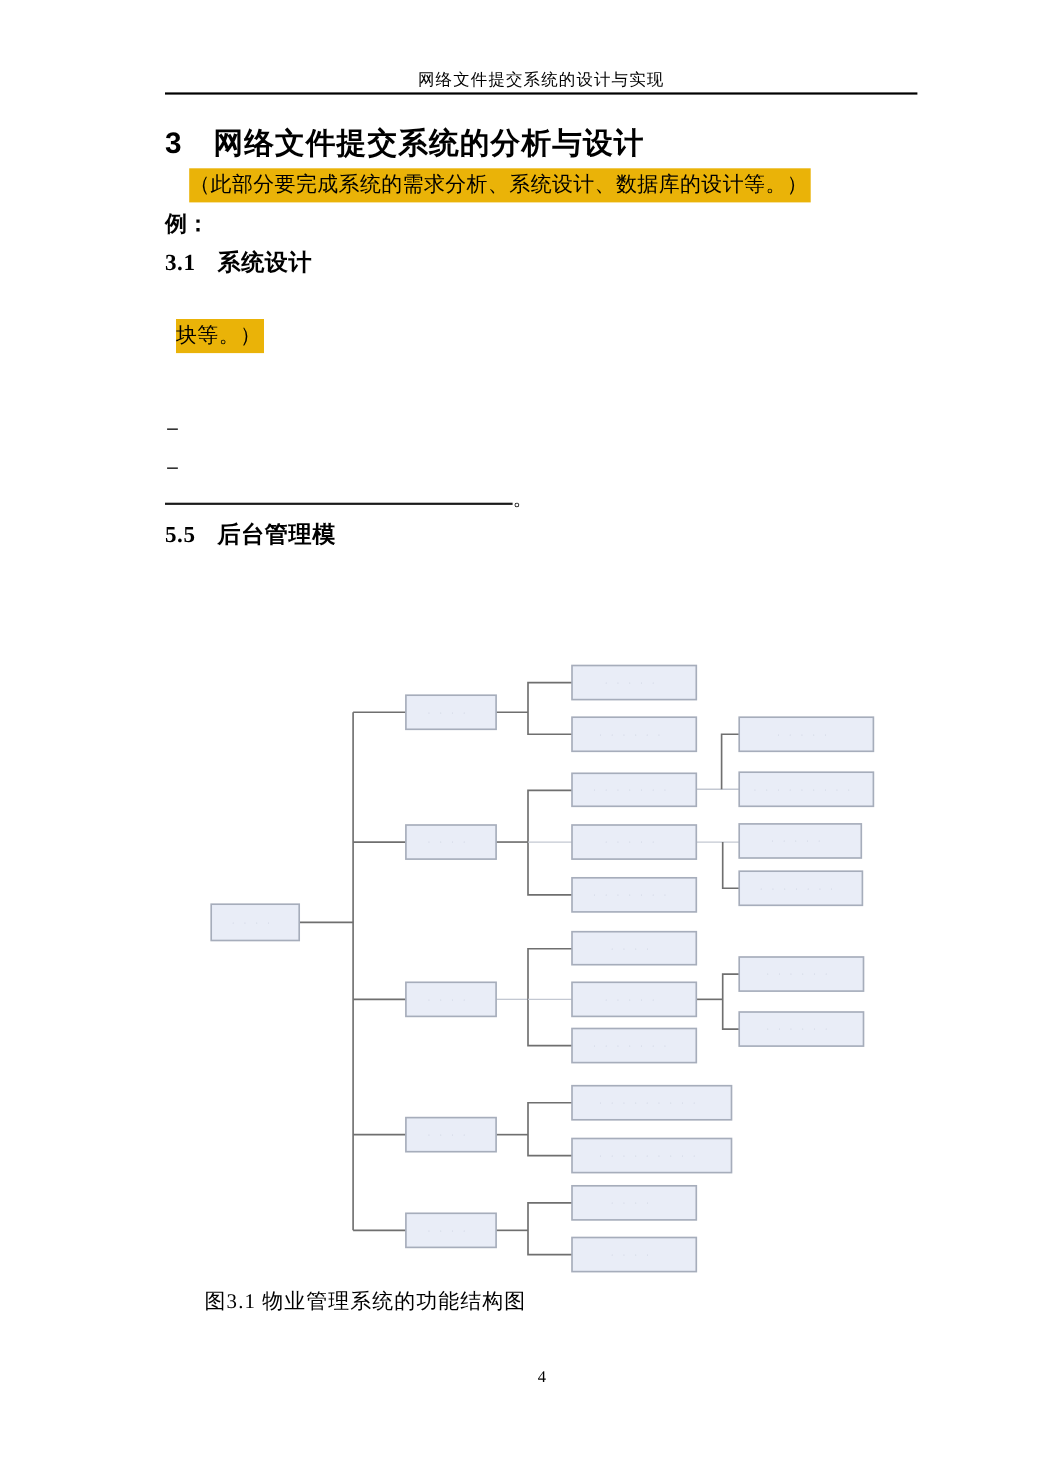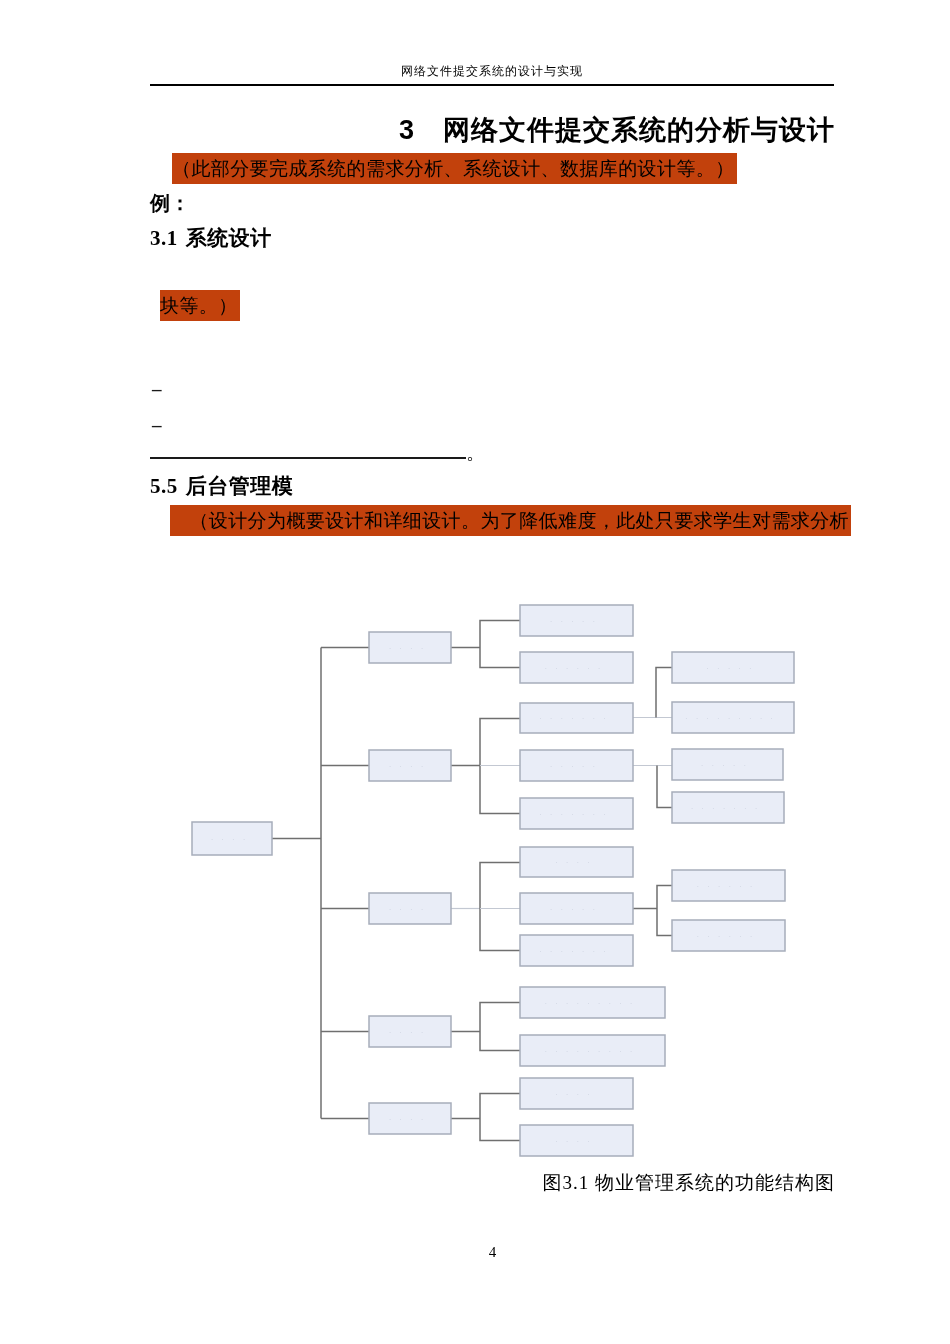--- a/index.html
+++ b/index.html
@@ -13,7 +13,7 @@
 
   .running-header {
     top:63px; left:150px; width:684px; text-align:center;
-    font-size:12px; letter-spacing:1px;
+    font-size:15px; letter-spacing:1px;
   }
   .header-rule {
     top:84px; left:150px; width:684px; height:0;

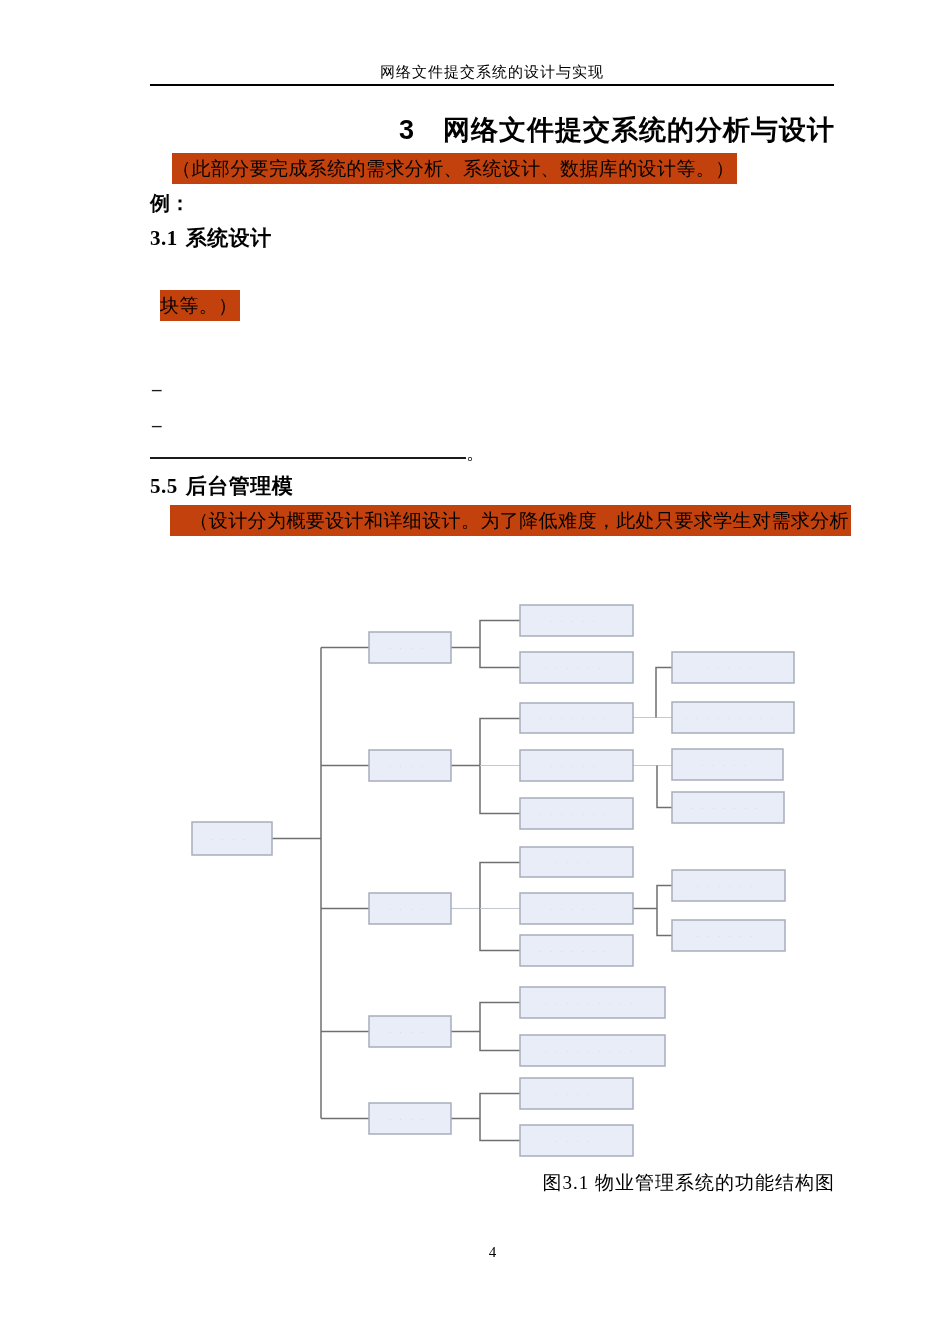--- a/index.html
+++ b/index.html
@@ -20,7 +20,7 @@
     border-top:2px solid #000;
   }
   .chapter-title {
-    top:112px; left:150px; width:685px; text-align:right; margin:0;
+    top:112px; left:150px; width:685px; text-align:left; margin:0;
     font-size:27px; font-weight:bold; letter-spacing:1px;
   }
   .note-row { font-size:19px; letter-spacing:0.4px; white-space:nowrap; }

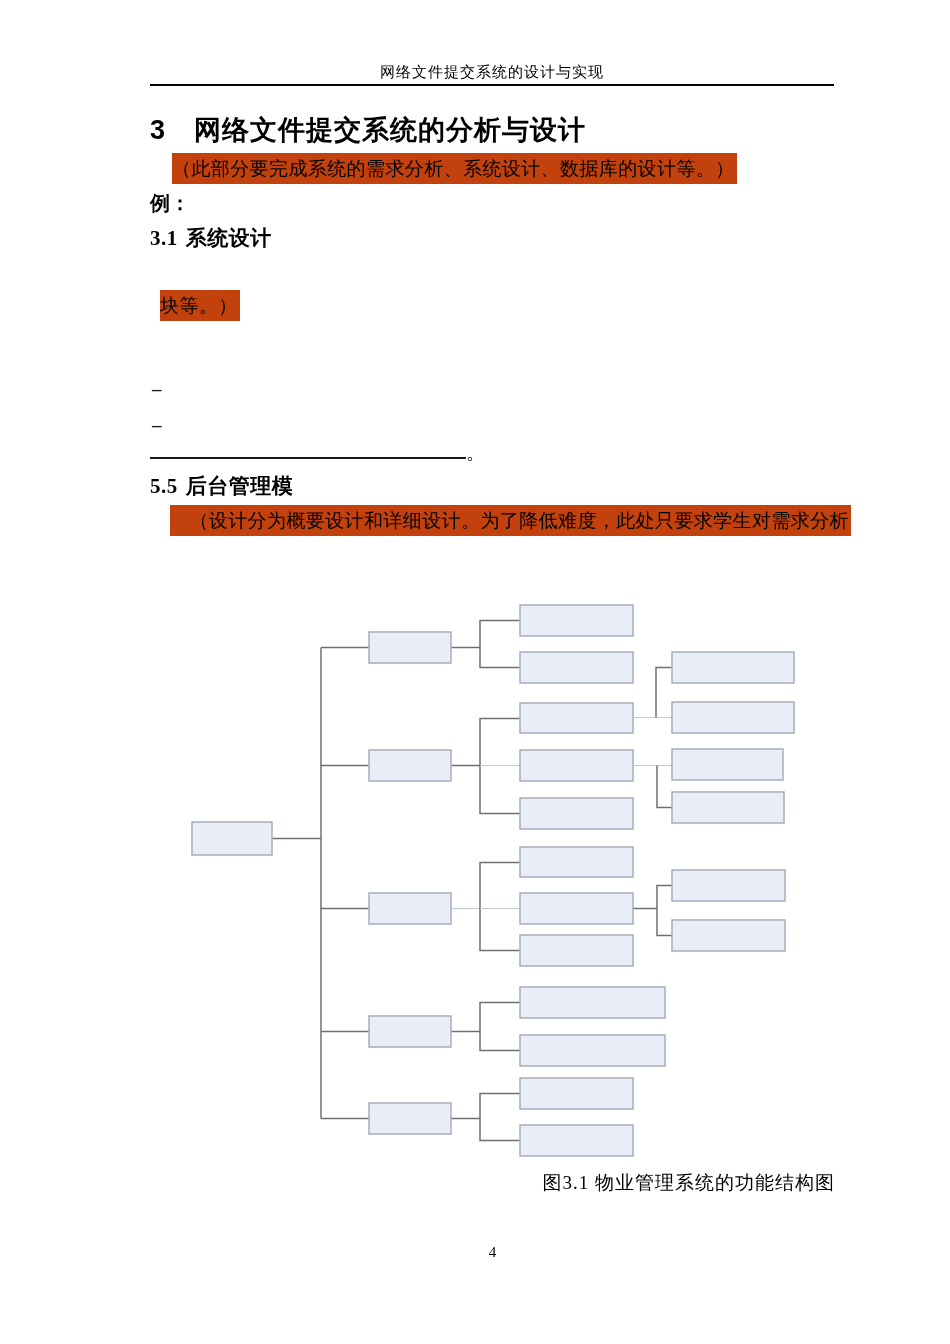--- a/index.html
+++ b/index.html
@@ -24,7 +24,7 @@
     font-size:27px; font-weight:bold; letter-spacing:1px;
   }
   .note-row { font-size:19px; letter-spacing:0.4px; white-space:nowrap; }
-  .hl { background:#c2410c; line-height:31px; display:inline-block; padding-right:2px; }
+  .hl { background:#eab308; line-height:31px; display:inline-block; padding-right:2px; }
   .example-label { top:190px; left:150px; font-size:20px; font-weight:bold; }
   .h2 {
     left:150px; font-size:21px; font-weight:bold; letter-spacing:0.5px;

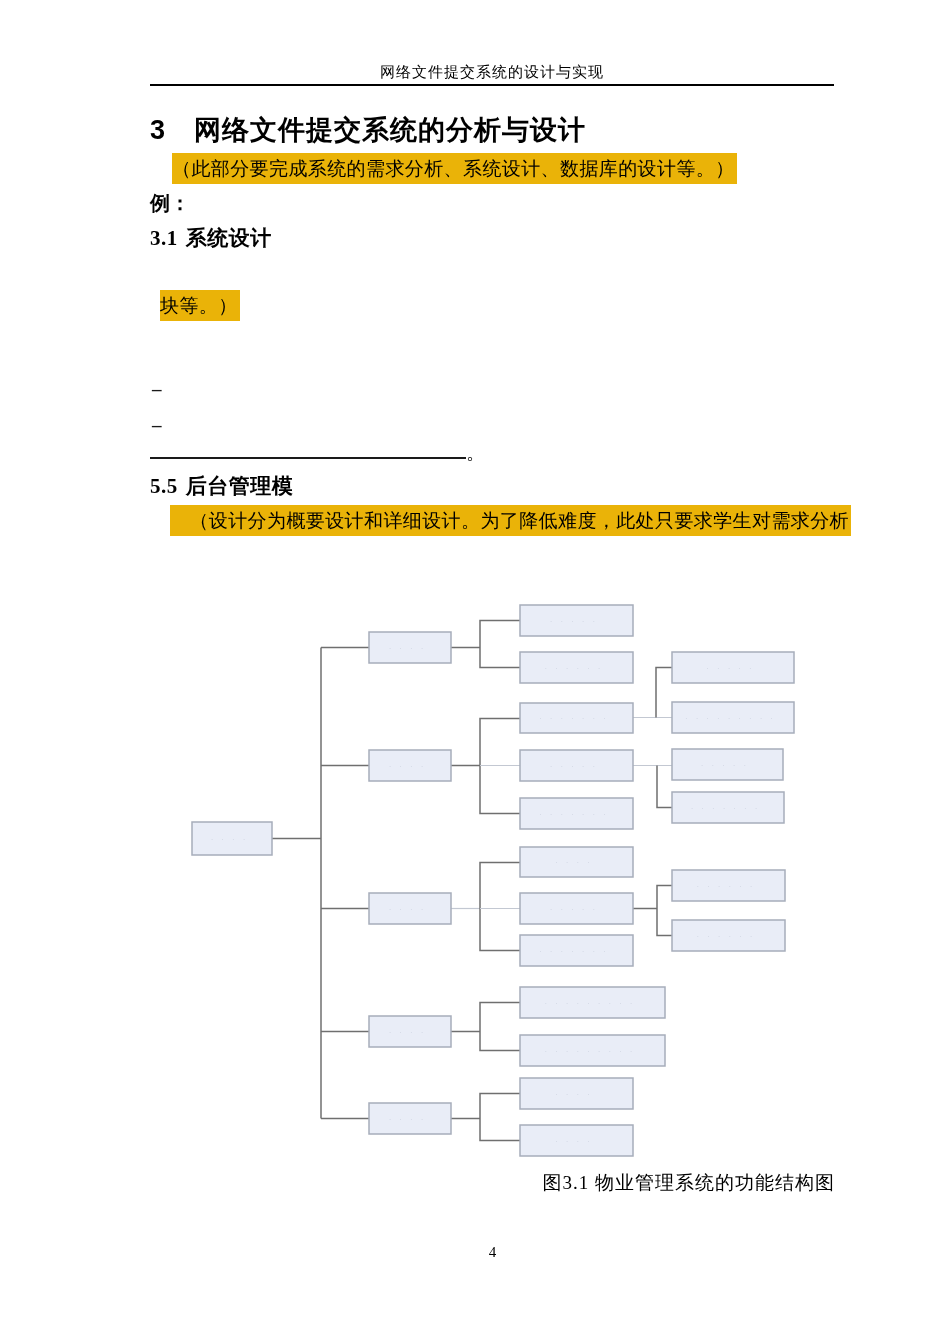--- a/index.html
+++ b/index.html
@@ -28,7 +28,7 @@
   .example-label { top:190px; left:150px; font-size:20px; font-weight:bold; }
   .h2 {
     left:150px; font-size:21px; font-weight:bold; letter-spacing:0.5px;
-    display:flex; gap:8px; align-items:baseline;
+    display:flex; gap:20px; align-items:baseline;
   }
   .dash { left:152px; font-size:19px; font-weight:bold; color:#1a1a1a; }
   .fill-line-row { font-size:19px; white-space:nowrap; }

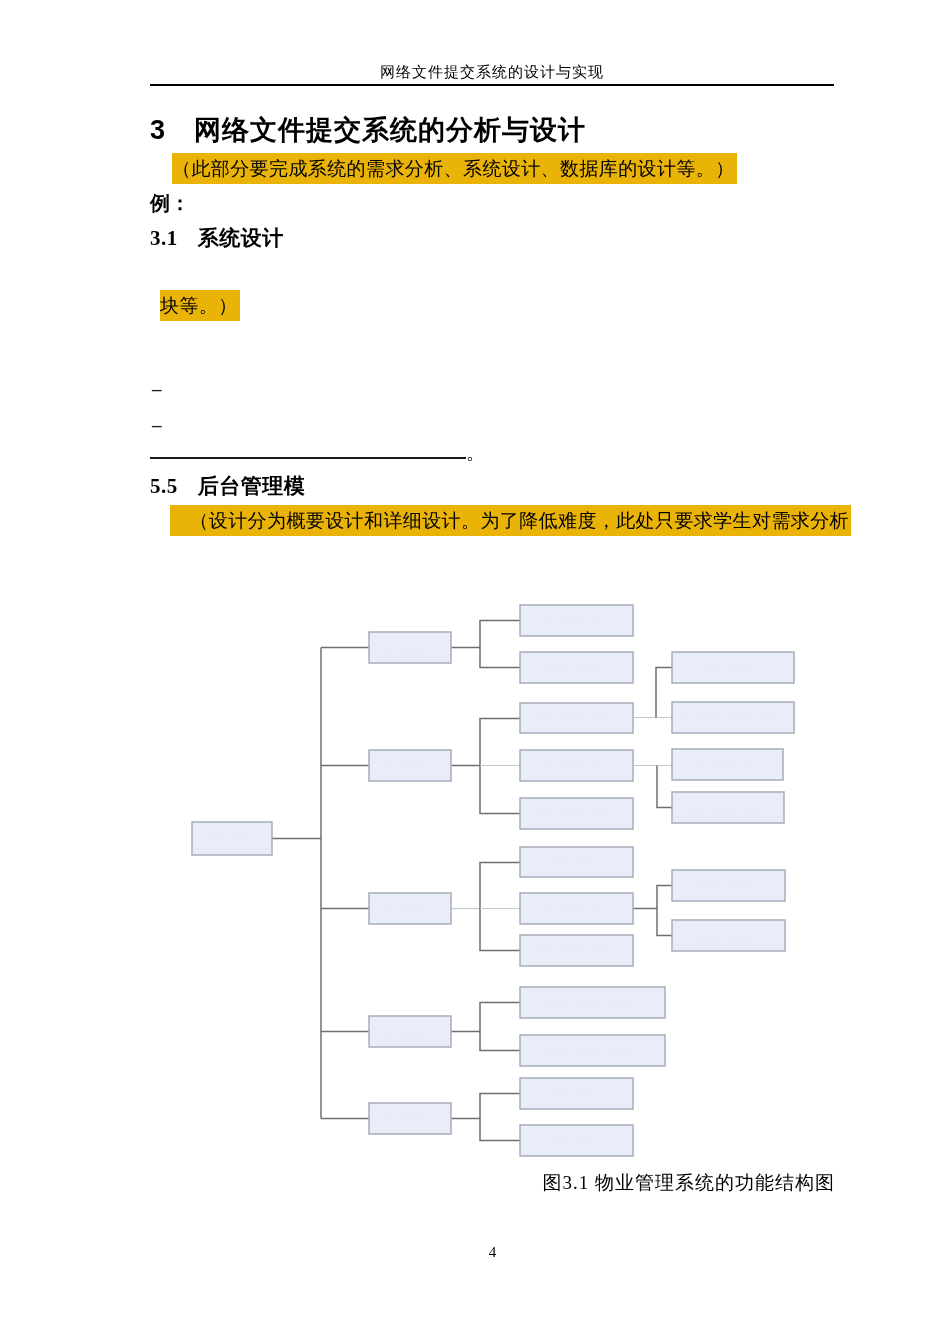--- a/index.html
+++ b/index.html
@@ -82,9 +82,6 @@
     <span>后台管理模</span>
   </div>
 
-  <div class="abs note-row" style="top:505px;left:170px">
-    <span class="hl">　（设计分为概要设计和详细设计。为了降低难度，此处只要求学生对需求分析</span>
-  </div>
 
   <svg class="abs" style="left:185px;top:600px" width="630" height="560" viewBox="0 0 630 560">
       <polyline points="87,238.5 136,238.5" fill="none" stroke="#6f6f6f" stroke-width="1.5"></polyline>

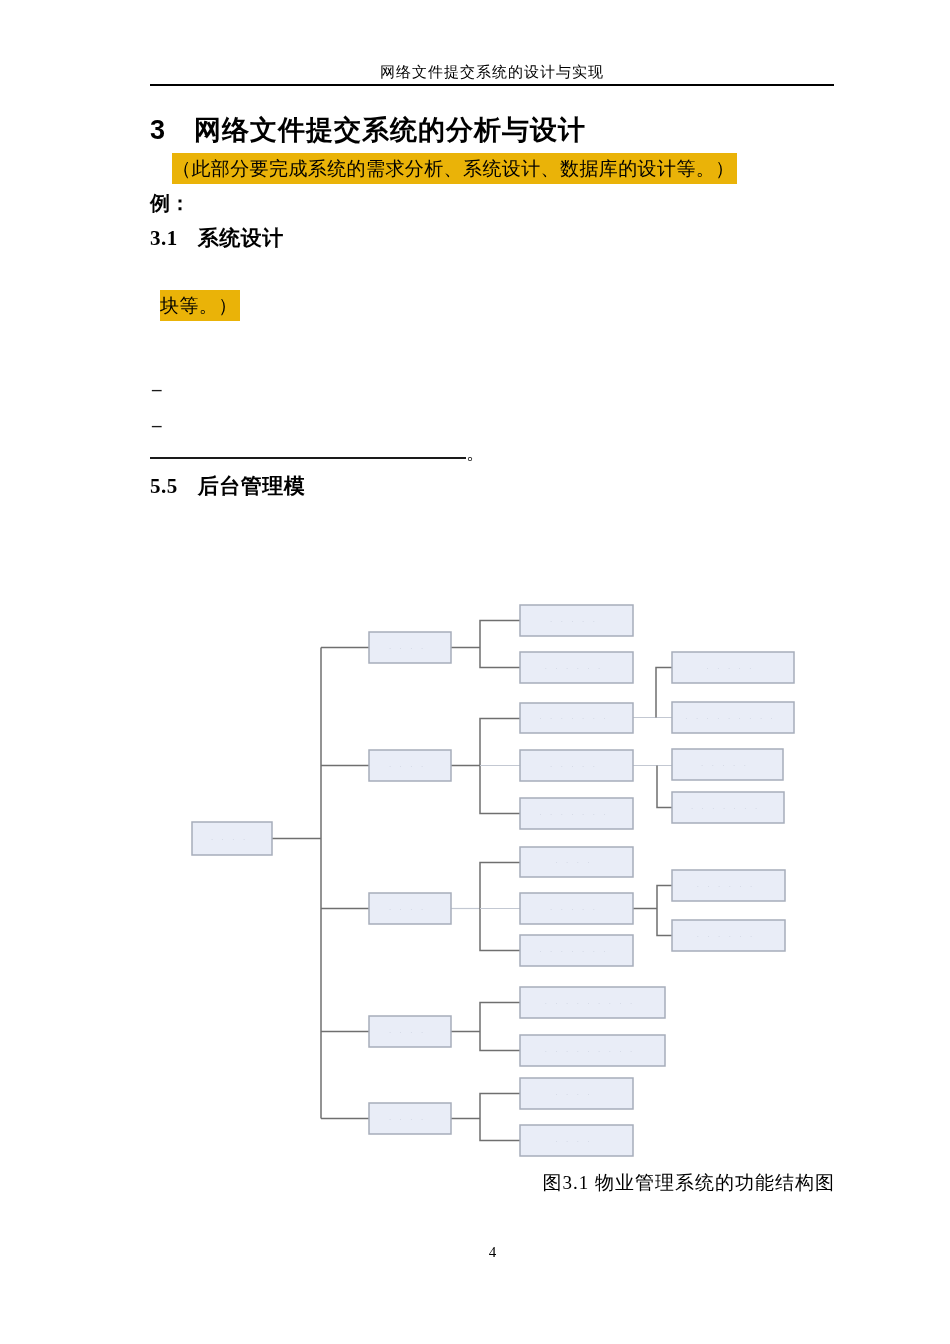--- a/index.html
+++ b/index.html
@@ -37,7 +37,7 @@
     border-bottom:2px solid #1a1a1a; vertical-align:baseline;
   }
   .caption {
-    top:1170px; left:150px; width:685px; text-align:right;
+    top:1170px; left:150px; width:685px; text-align:left;
     padding-left:36px; box-sizing:border-box;
     font-size:19px; letter-spacing:1px;
   }

